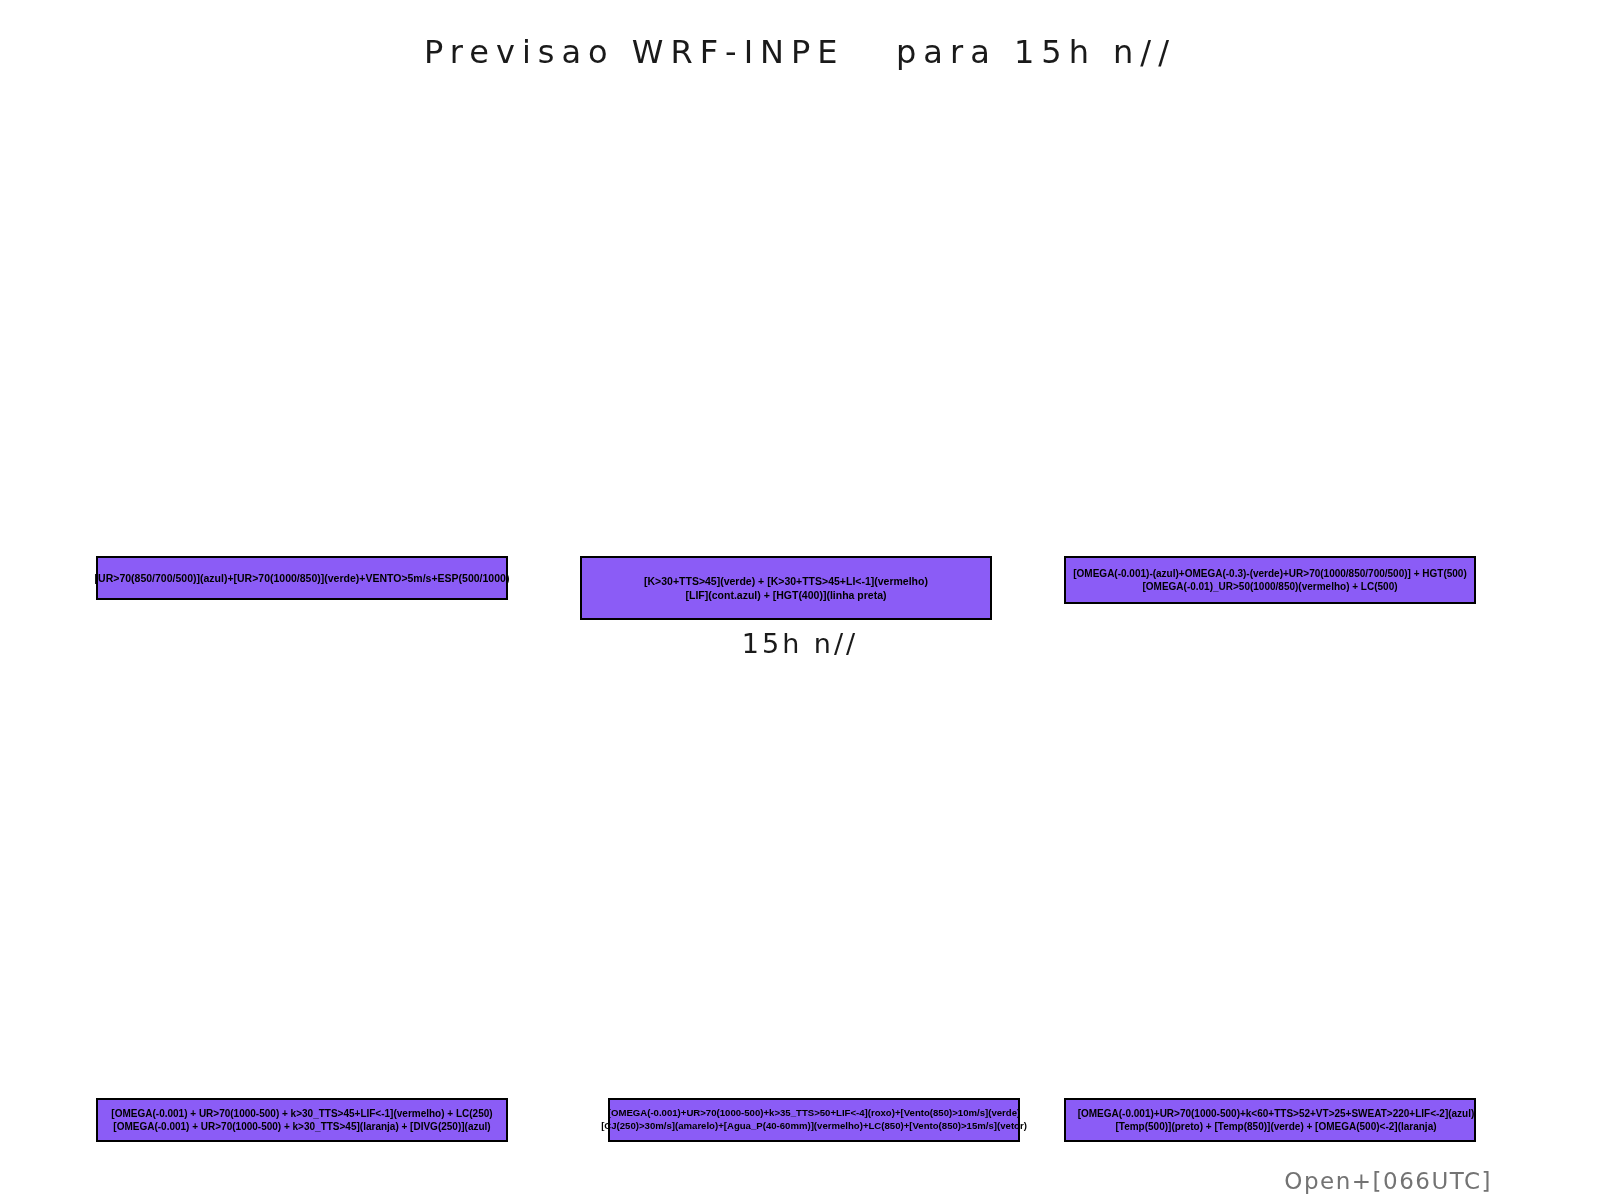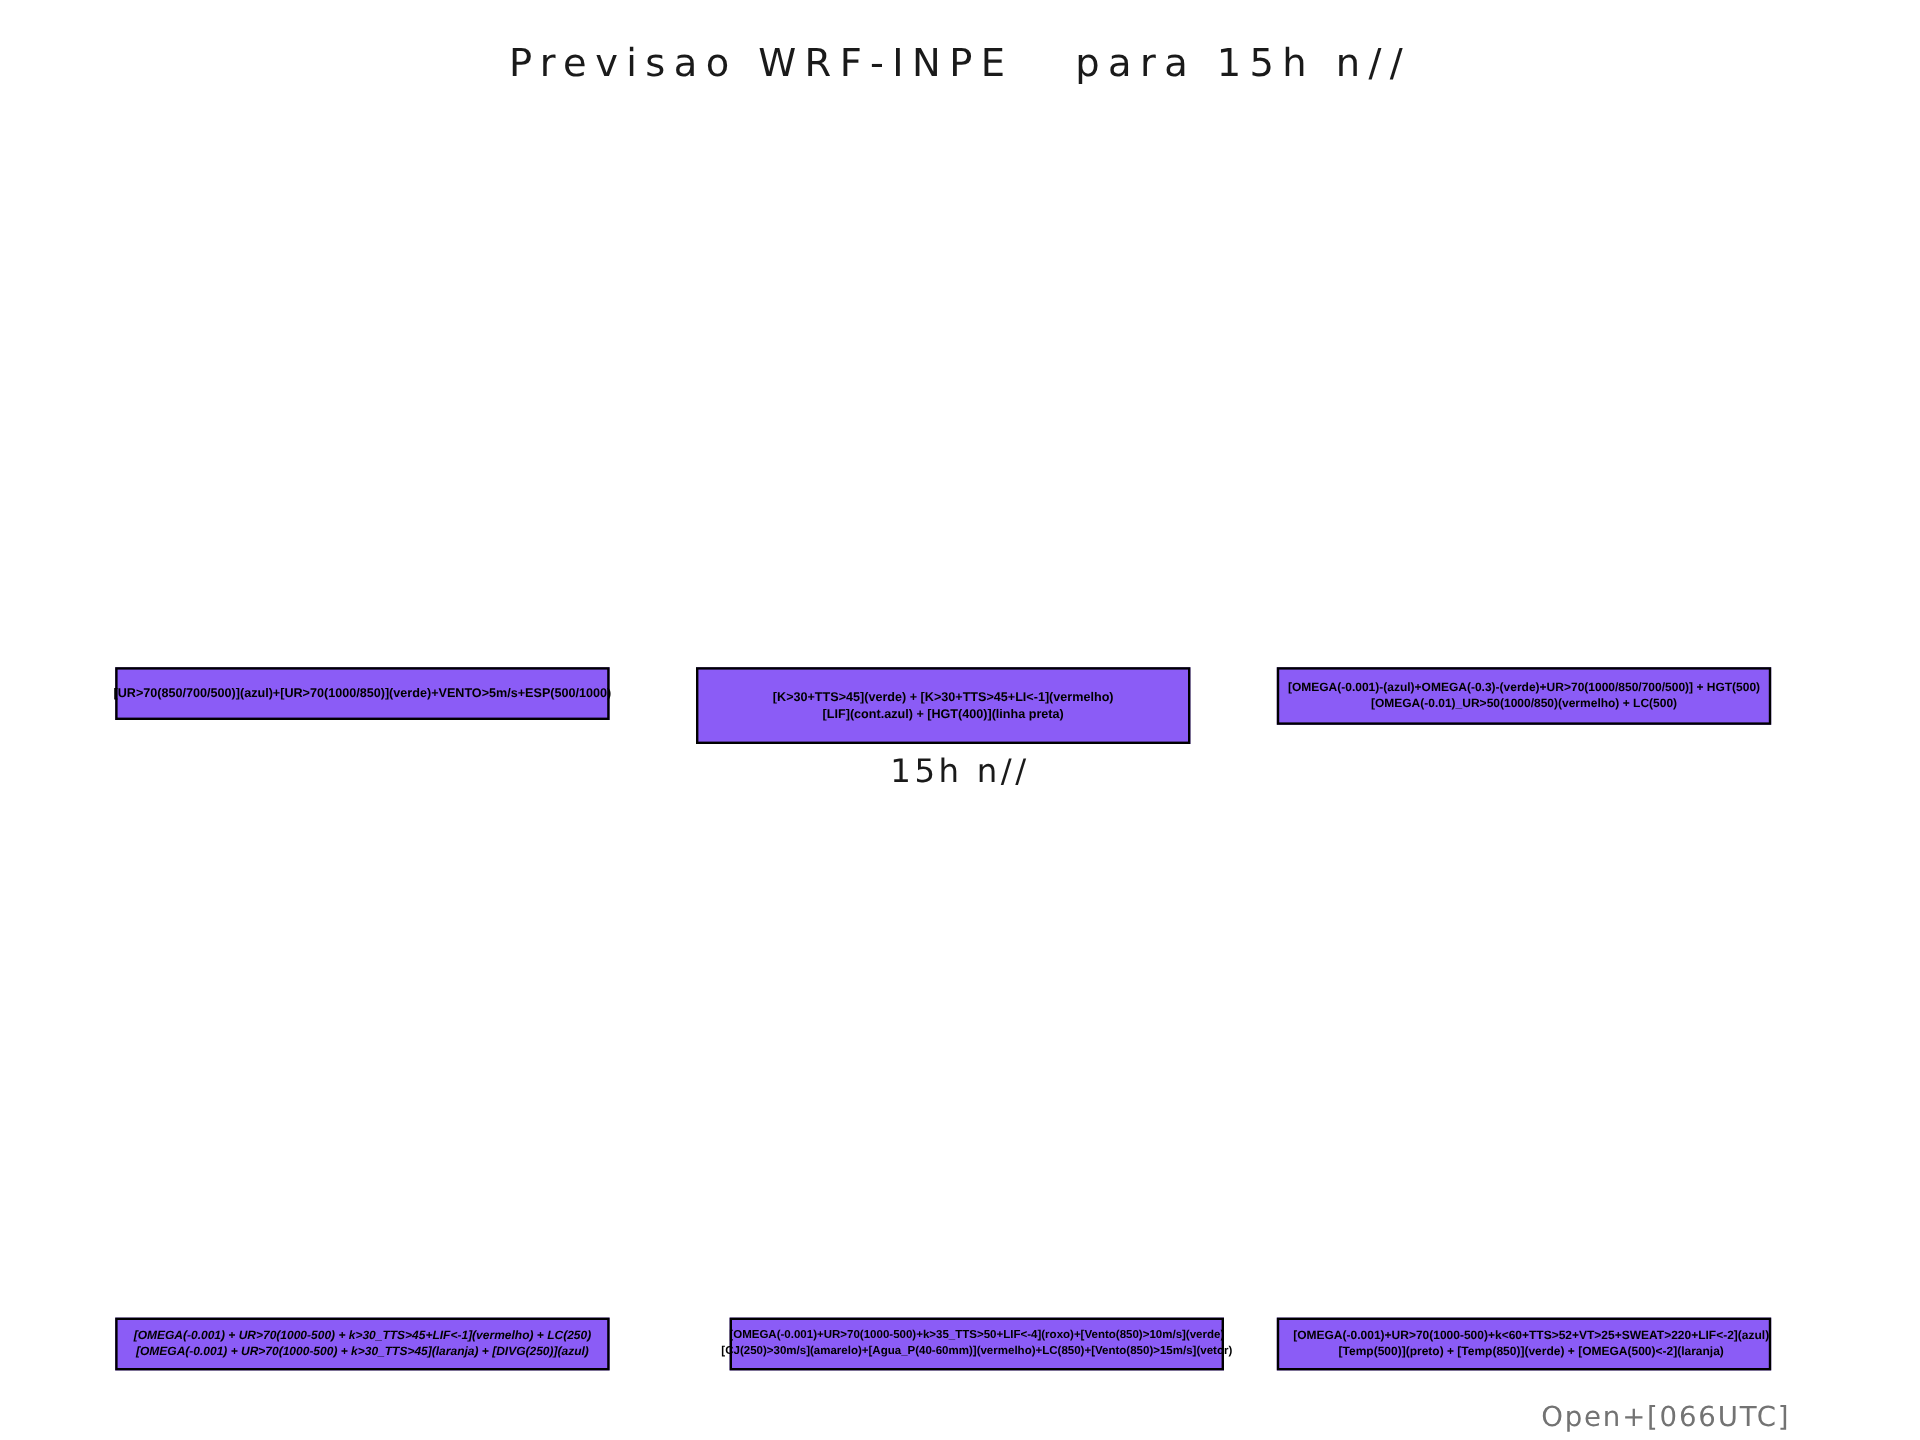--- a/index.html
+++ b/index.html
@@ -96,7 +96,7 @@
   #legend-bottom-center .legend-line { font-size: 9.6px; }
   #legend-bottom-right .legend-line  { font-size: 10px; padding-left: 12px; }
   #legend-top-right .legend-line     { font-size: 10px; }
-  #legend-bottom-left .legend-line   { font-size: 10px; font-style: italic; }
+  #legend-bottom-left .legend-line   { font-size: 10px; }
   #legend-top-center .legend-line    { font-size: 10.5px; }
   #legend-top-left .legend-line      { font-size: 10.5px; }
 

